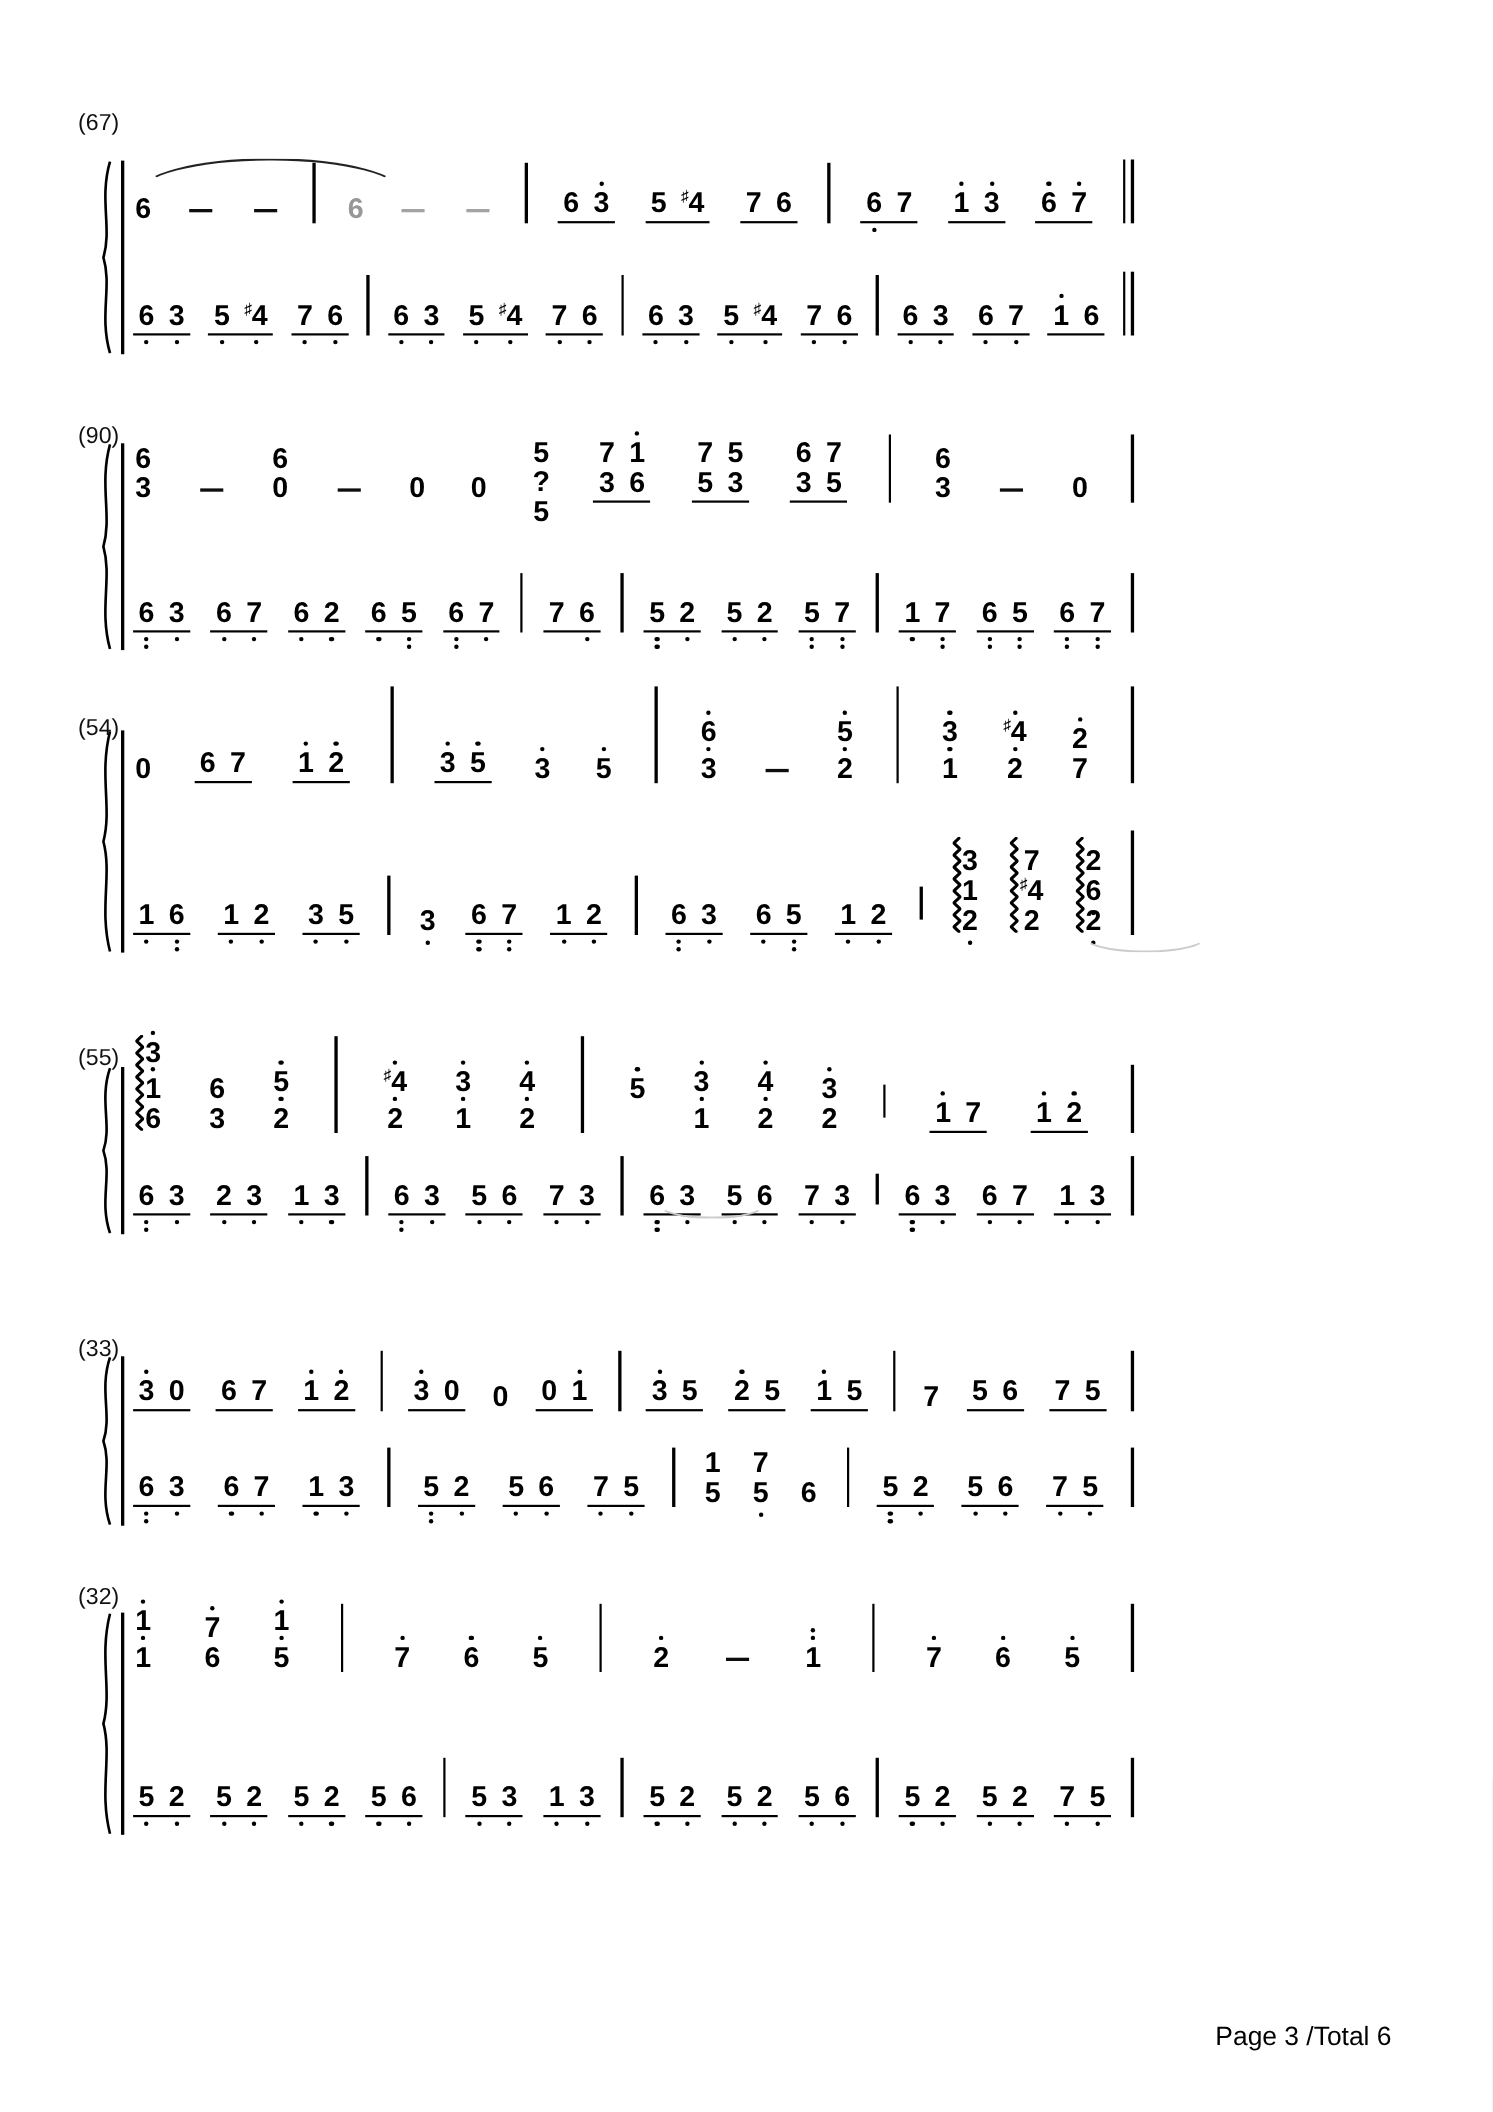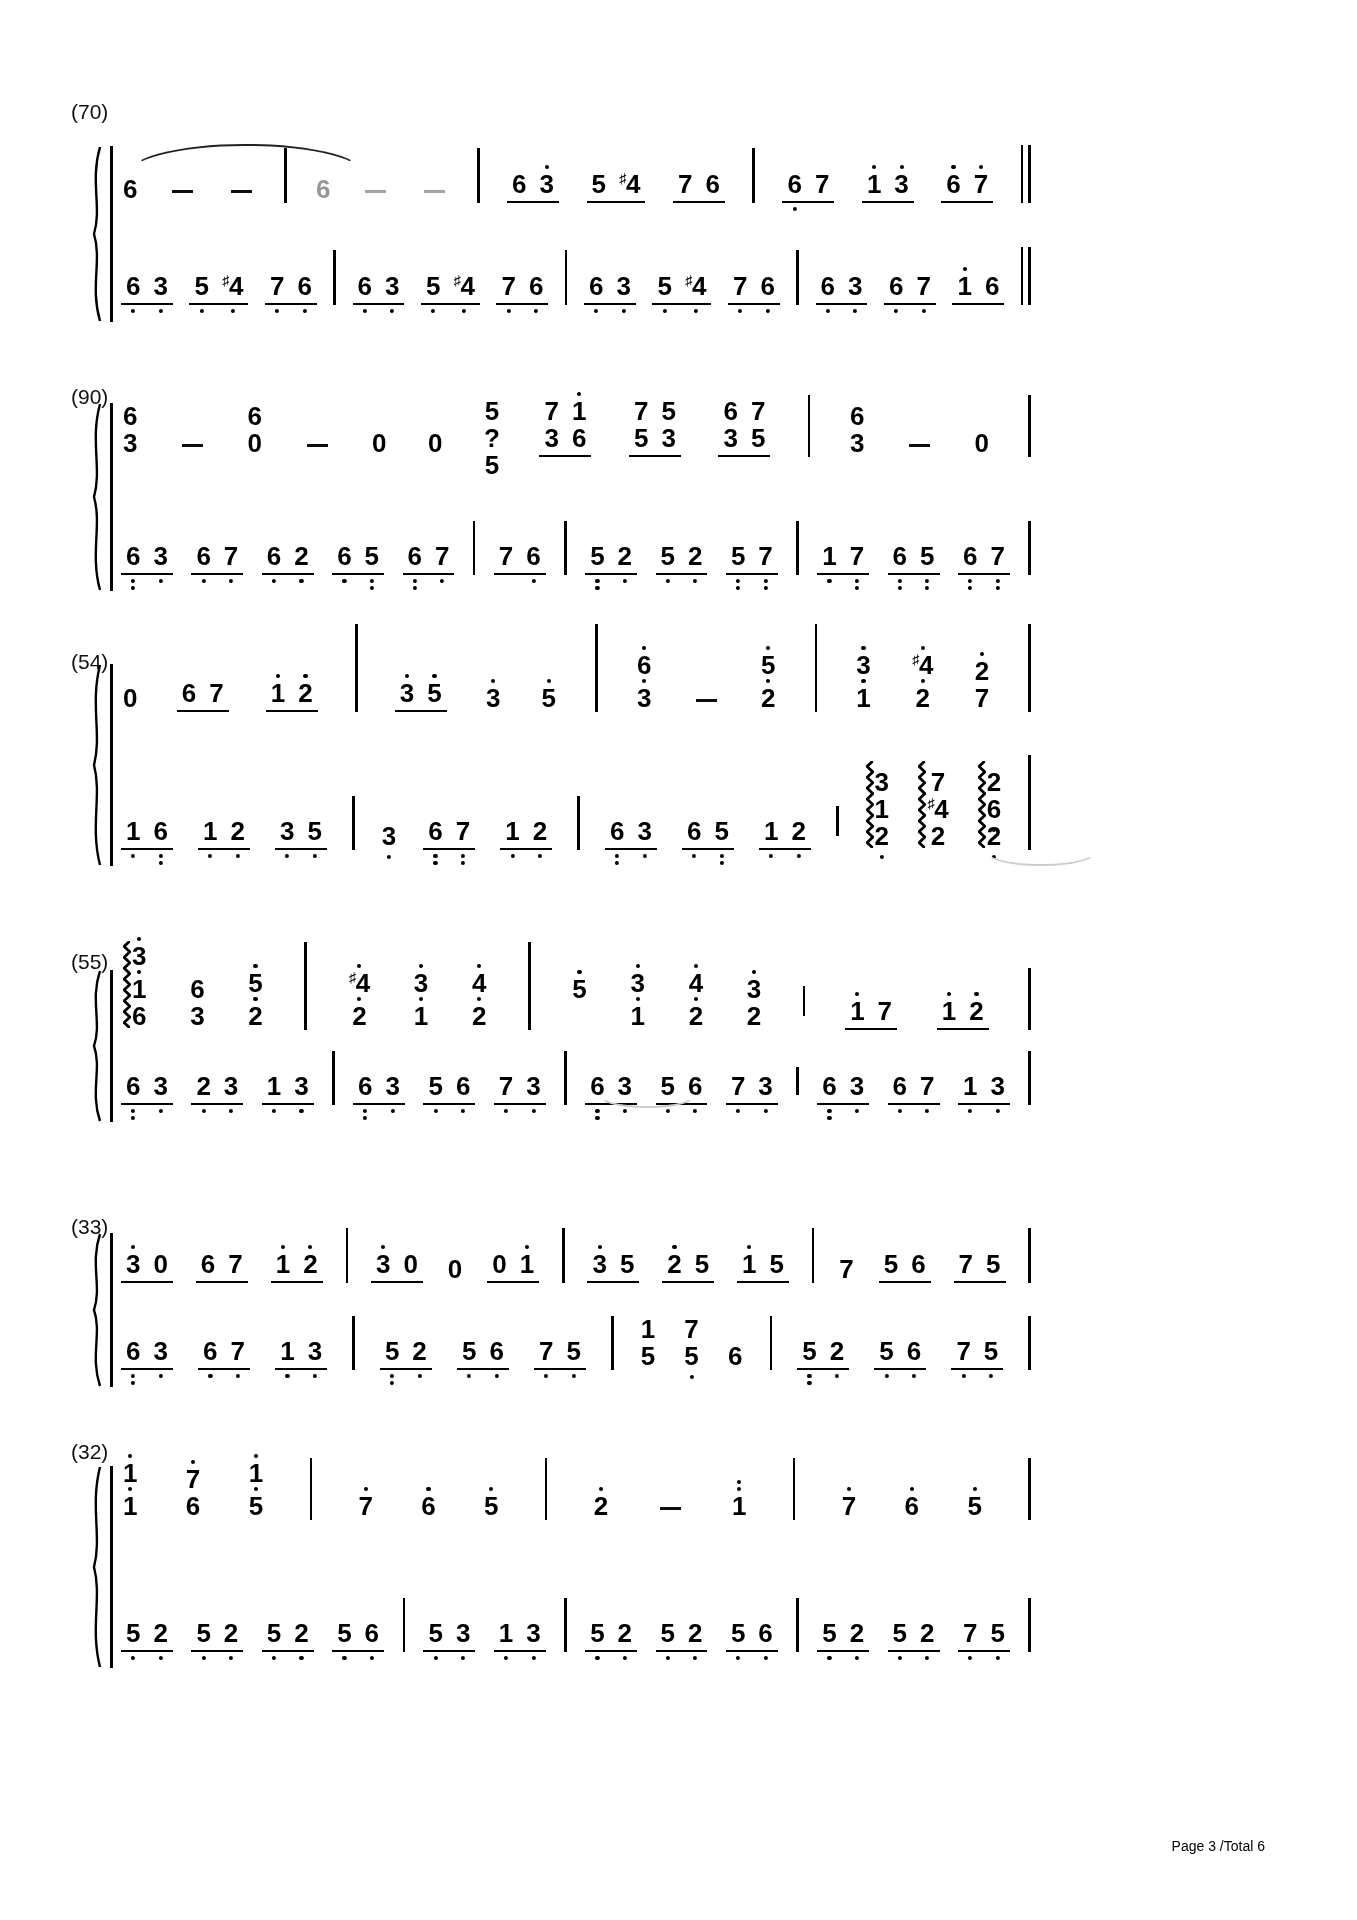--- a/index.html
+++ b/index.html
@@ -40,7 +40,7 @@
 <div class="page">
   <div id="systems-root">
       <div class="sys" style="top: 100px;">
-        <div class="mlabel">(70)</div>
+        <div class="mlabel">(67)</div>
         <svg width="18" height="176" class="brace" style="top: 46px;">
           <path d="M13 1 C3 35.2 15 61.599999999999994 7 88 C15 114.4 3 140.8 13 175" fill="none" stroke="#000" stroke-width="2.4"></path>
         </svg>

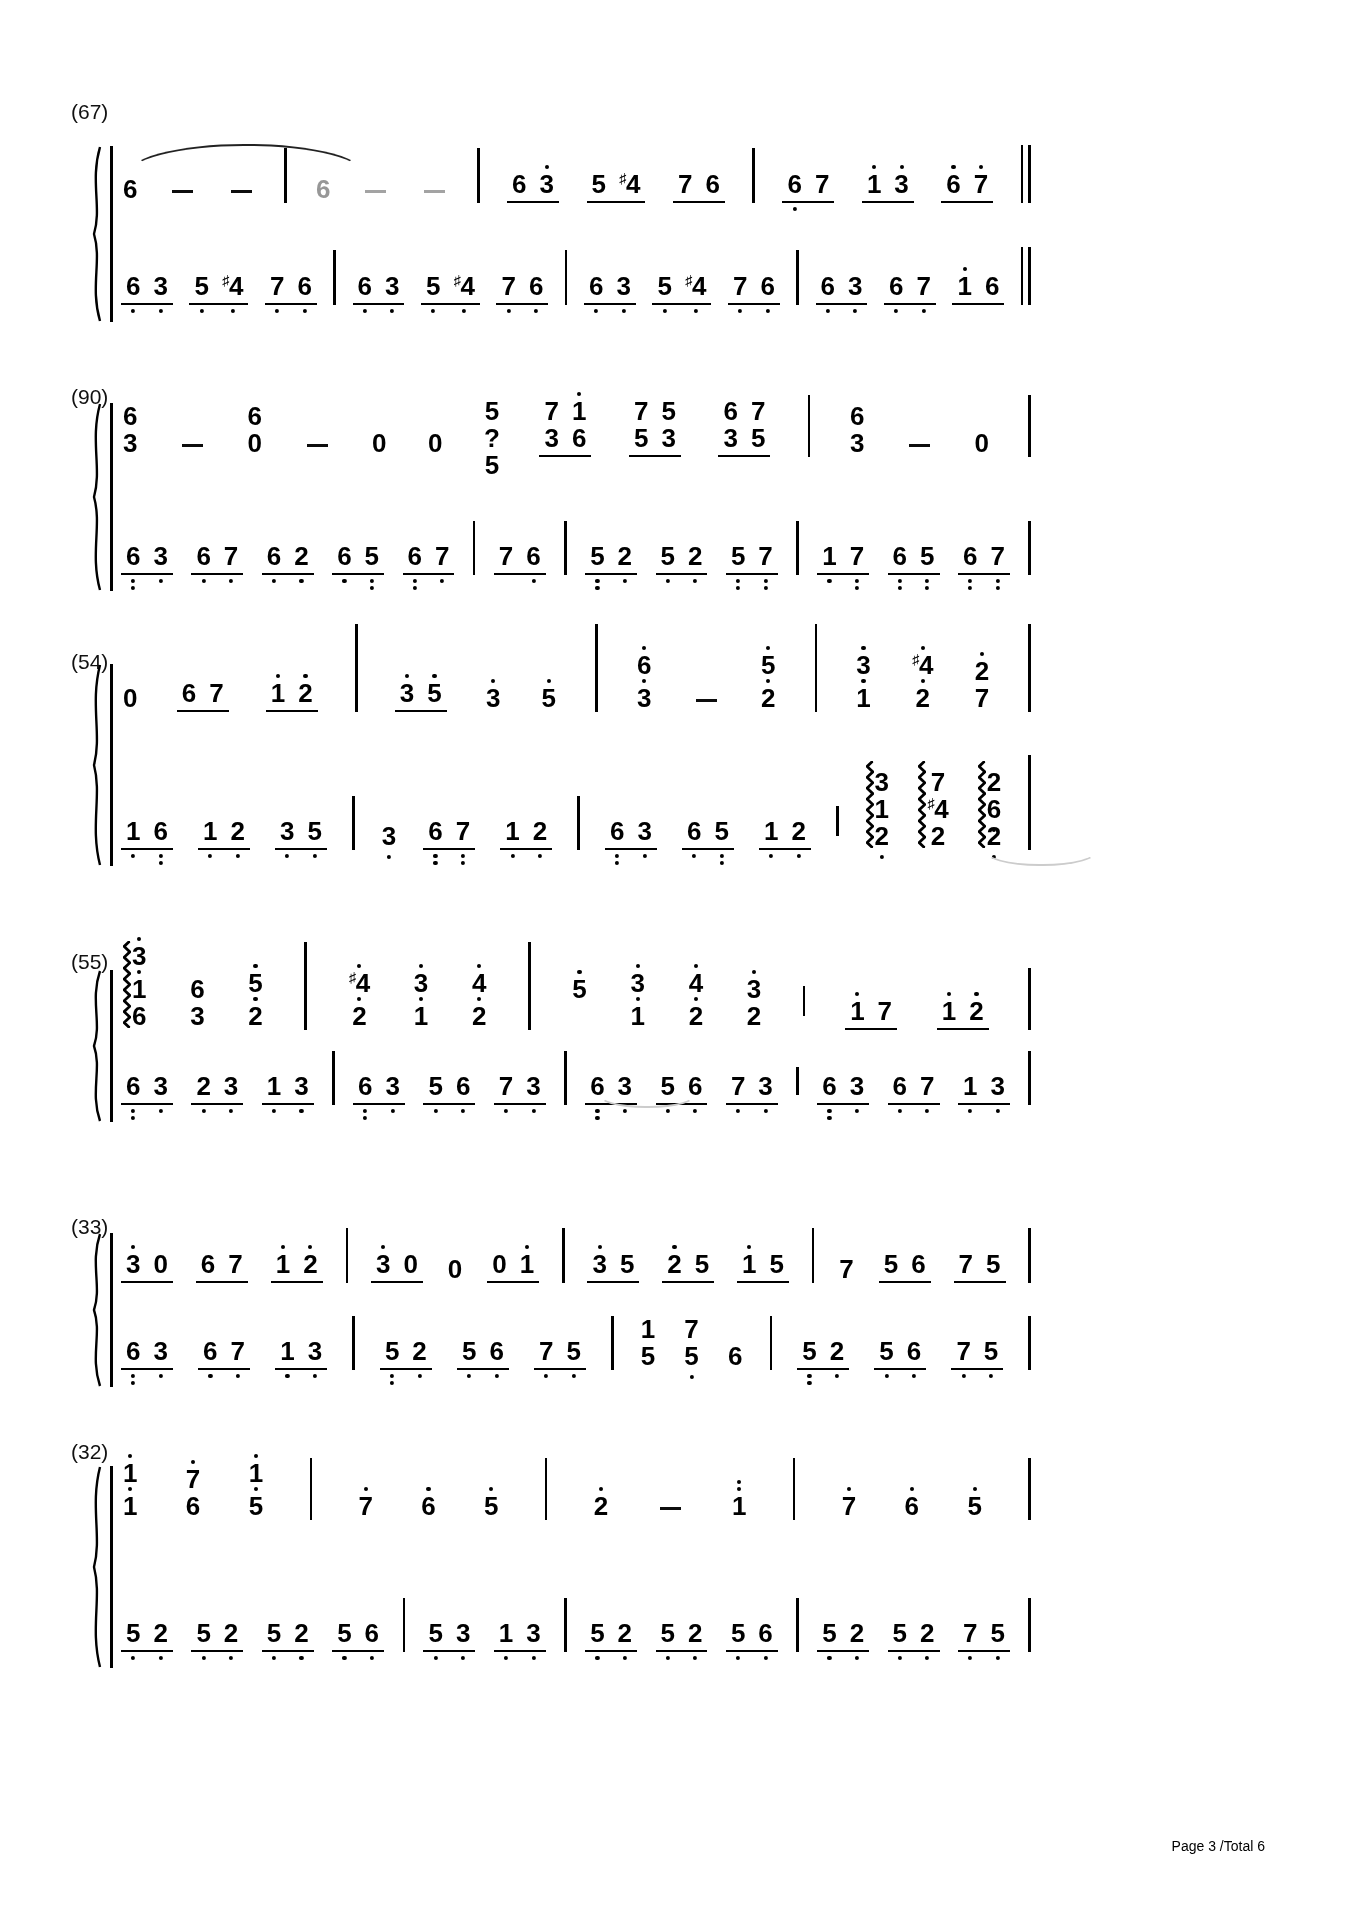--- a/index.html
+++ b/index.html
@@ -32,7 +32,7 @@
   .col{display:flex;flex-direction:column;align-items:center;}
   .arpwrap{display:flex;align-items:flex-end;}
   .arc{position:absolute;border:2.6px solid transparent;}
-  .footer{position:absolute;right:92px;top:1838px;font-size:14px;color:#000;}
+  .footer{position:absolute;right:92px;top:1838px;font-size:24px;color:#000;}
 </style>
 </head>
 <body>

